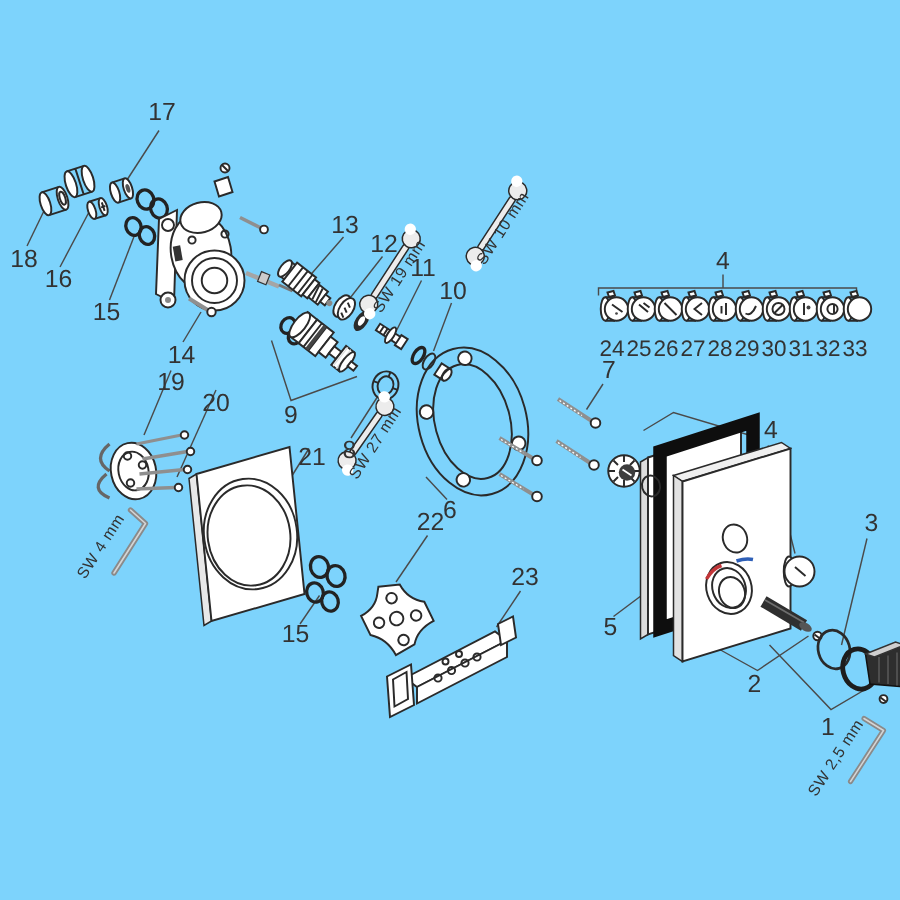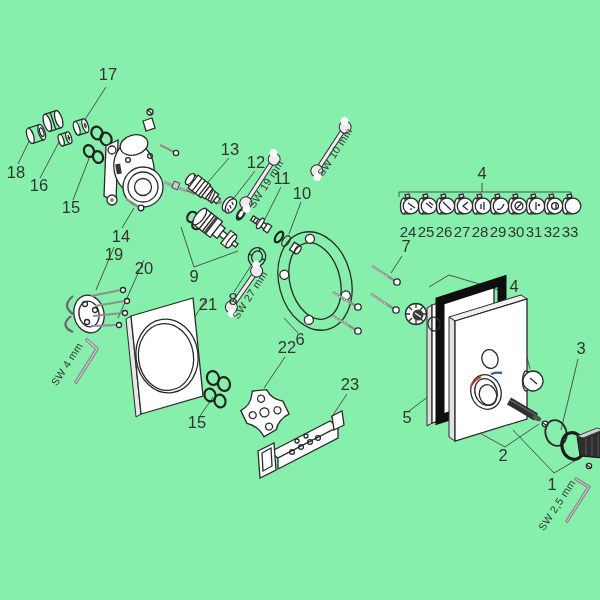--- a/index.html
+++ b/index.html
@@ -3,7 +3,7 @@
 <meta charset="utf-8">
 <style>
   html,body{margin:0;padding:0;background:#fff;}
-  #page{width:600px;height:600px;position:relative;background:#86efac;overflow:hidden;}
+  #page{width:600px;height:600px;position:relative;background:#7dd3fc;overflow:hidden;}
   svg{display:block;}
   .pn{font-family:"Liberation Sans",sans-serif;font-size:16.5px;fill:#333;text-anchor:middle;}
   .cn{font-family:"Liberation Sans",sans-serif;font-size:15px;fill:#333;text-anchor:middle;}

